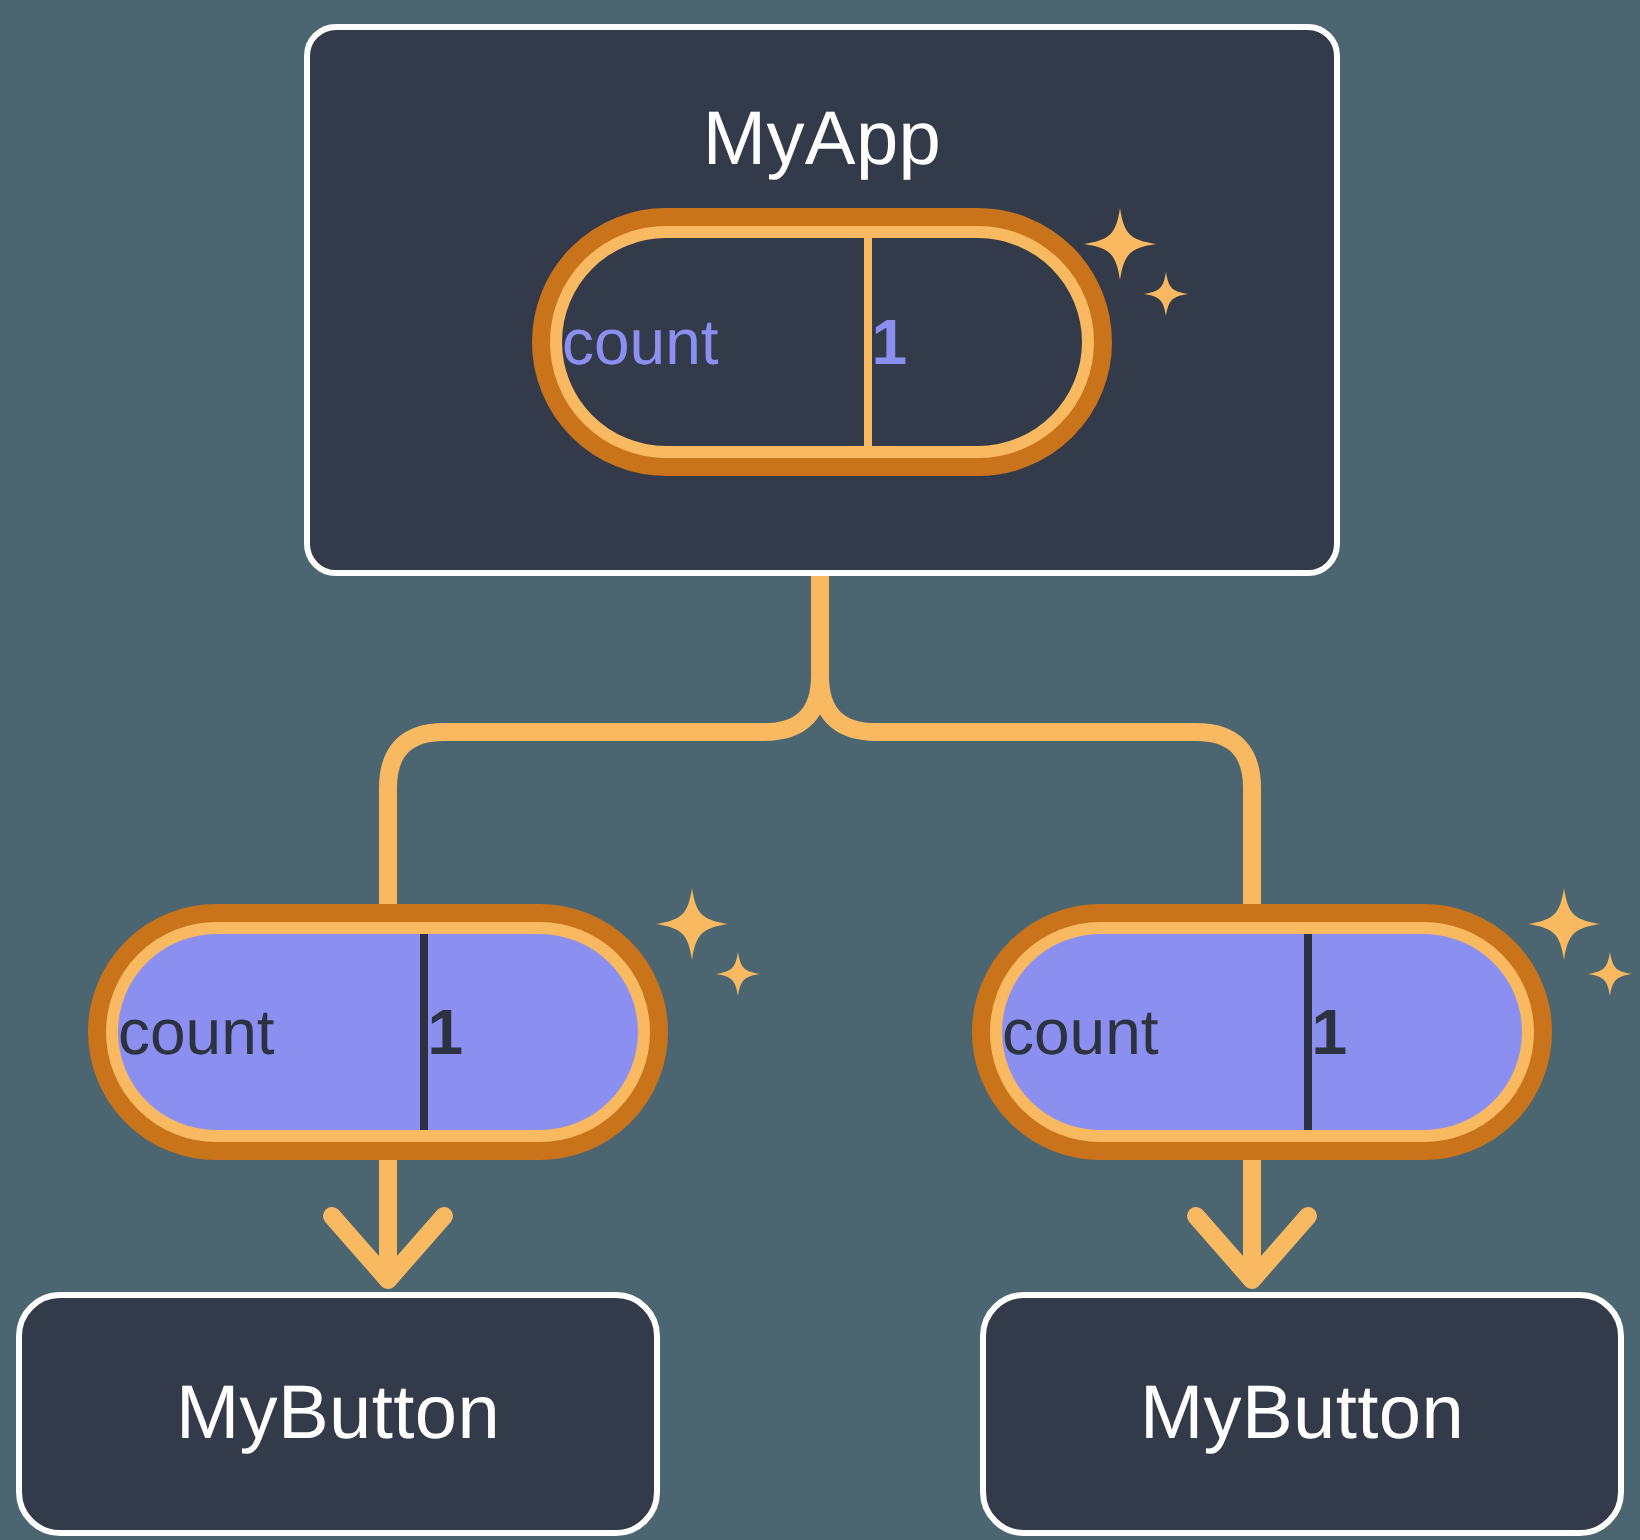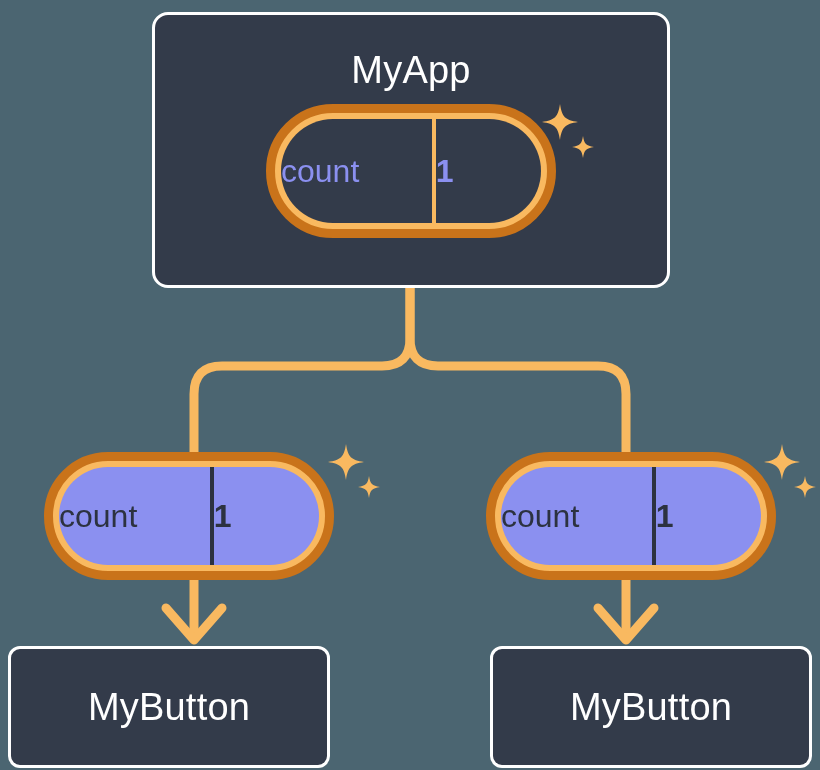--- a/index.html
+++ b/index.html
@@ -32,7 +32,7 @@
     position: absolute;
     background: #333b4a;
     border: 3px solid #ffffff;
-    border-radius: 12px;
+    border-radius: 22px;
     box-sizing: border-box;
     display: flex;
     align-items: flex-start;

